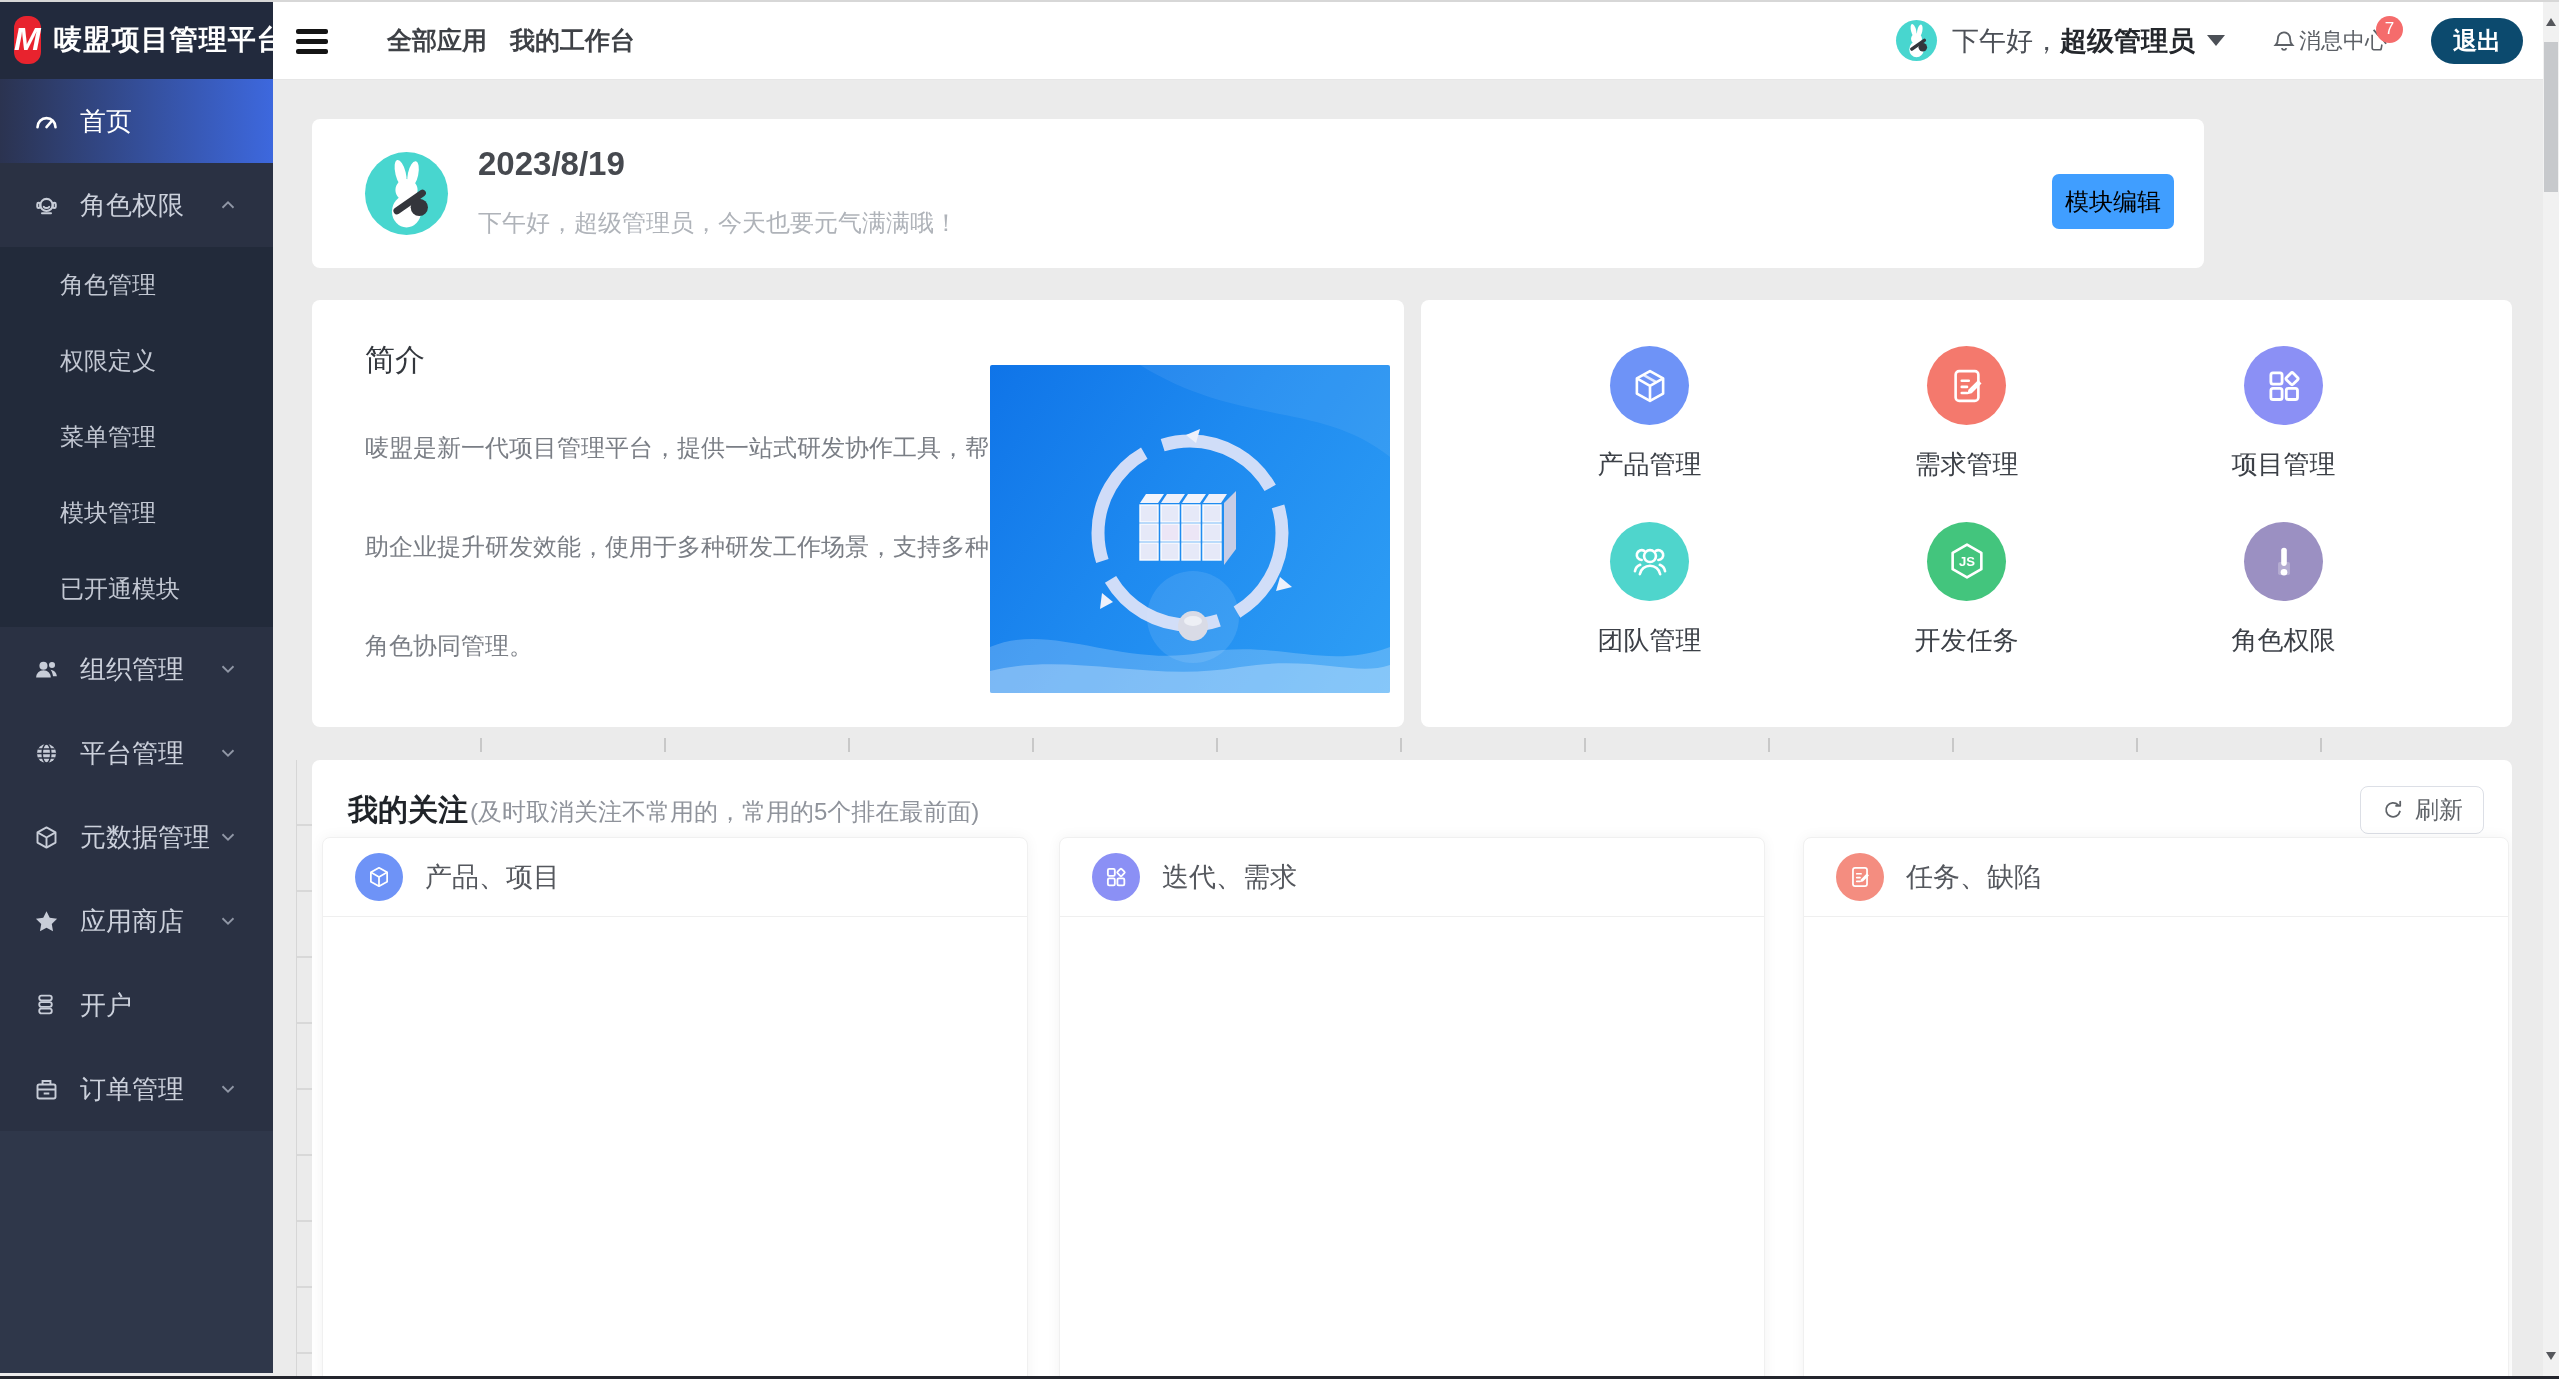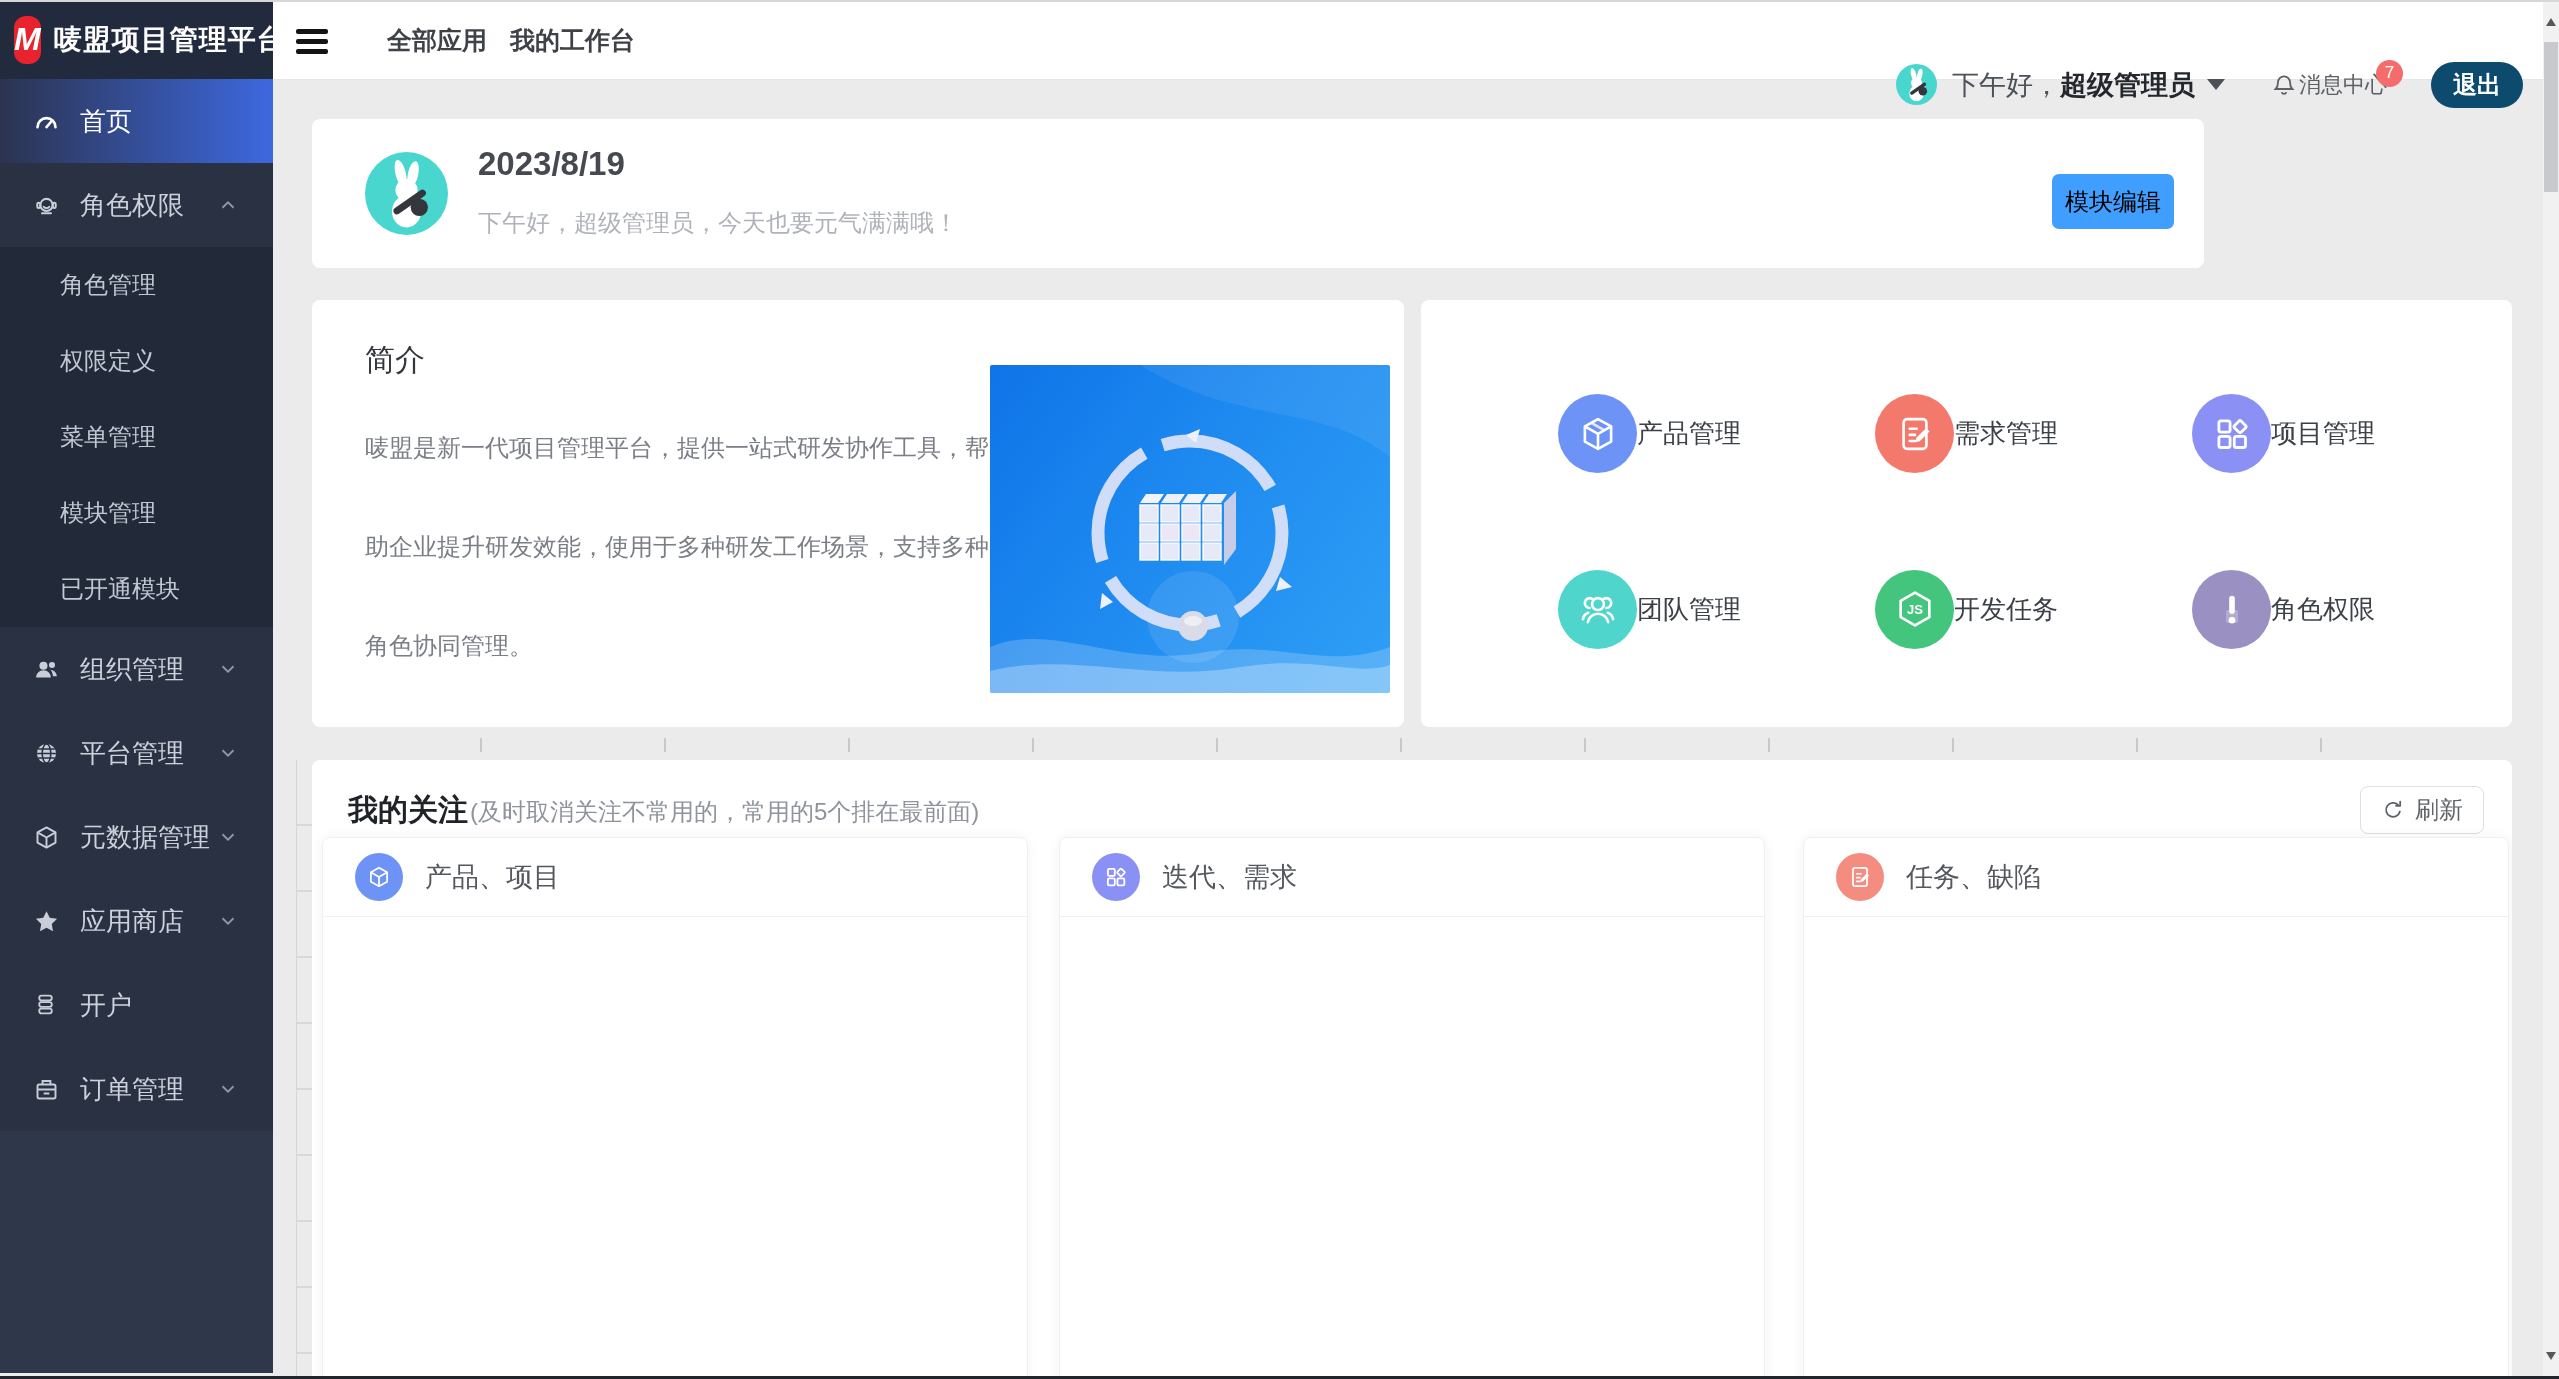--- a/index.html
+++ b/index.html
@@ -34,7 +34,7 @@
   .hnav{position:absolute;top:0;height:100%;display:flex;align-items:center;font-size:25px;color:#3e4146;font-weight:bold;cursor:pointer;white-space:nowrap;}
   .hnav.n1{left:114px;}
   .hnav.n2{left:237px;}
-  .header-right{position:absolute;right:36px;top:0;height:100%;display:flex;align-items:center;margin-top:44px;}
+  .header-right{position:absolute;right:36px;top:0;height:100%;display:flex;align-items:center;}
   .avatar{width:41px;height:41px;border-radius:50%;overflow:hidden;flex:0 0 auto;display:flex;align-items:center;justify-content:center;cursor:pointer;}
   .greet{margin-left:15px;font-size:27px;color:#4c5057;white-space:nowrap;cursor:pointer;display:flex;align-items:center;}
   .greet b{color:#24272c;font-weight:bold;}

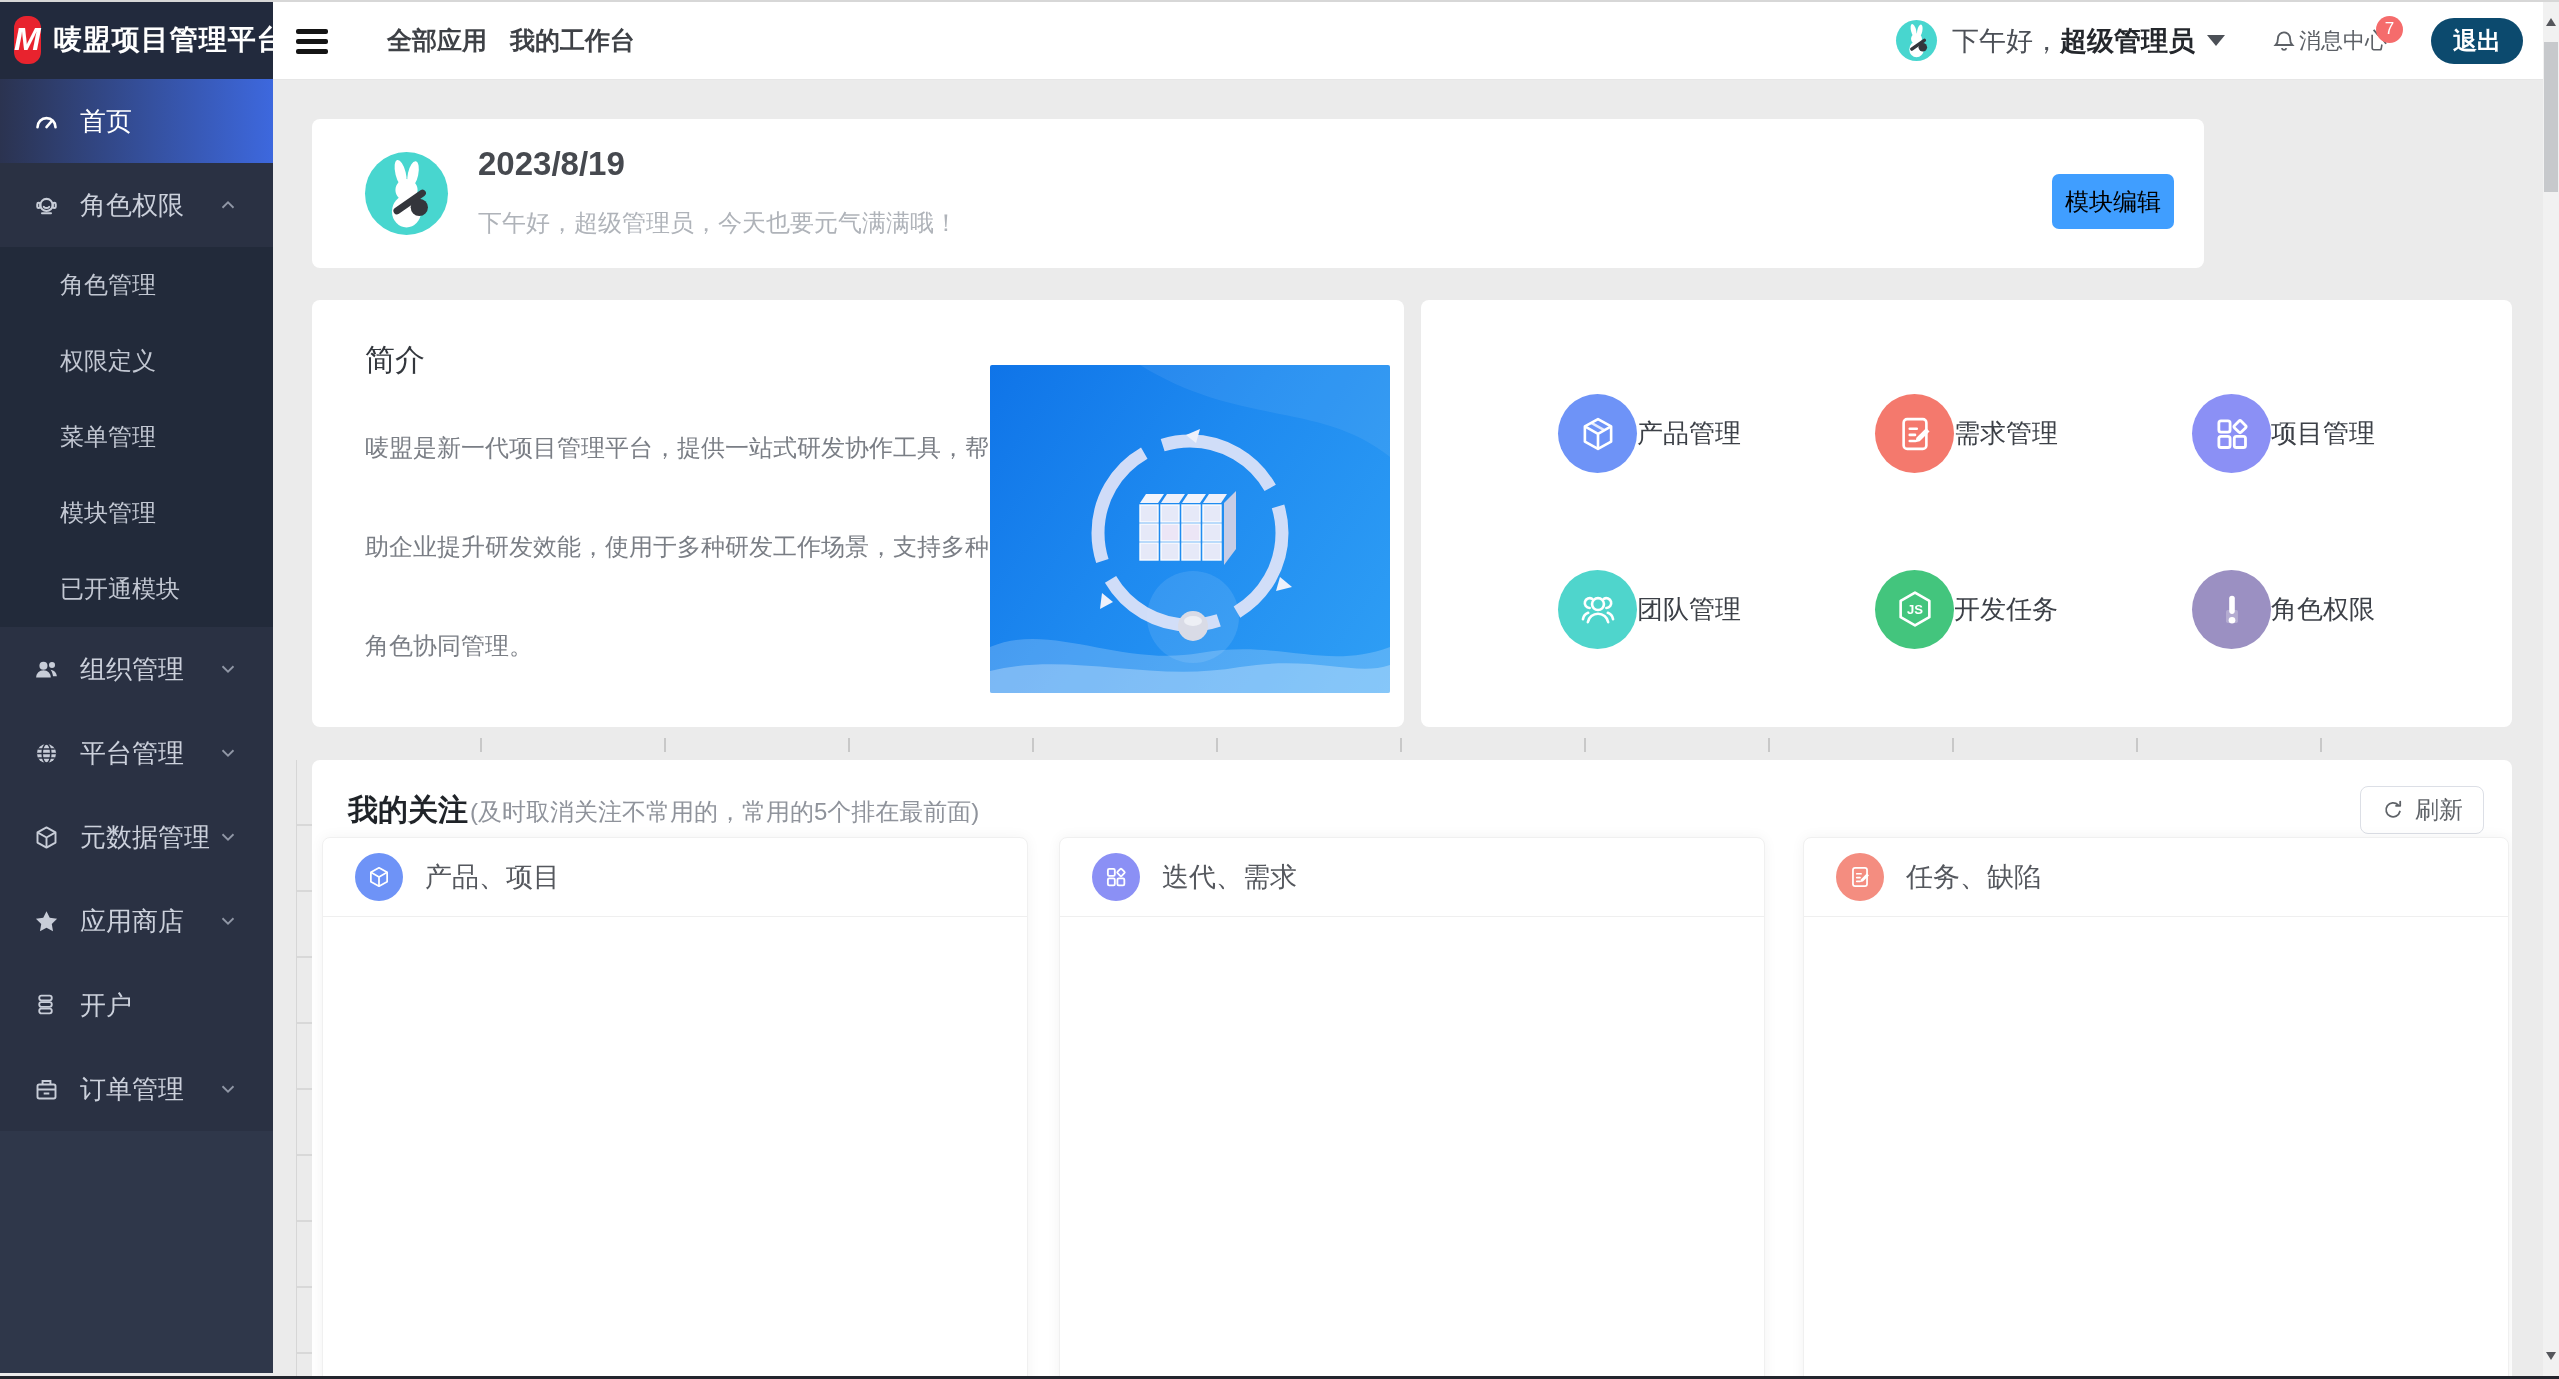--- a/index.html
+++ b/index.html
@@ -71,7 +71,7 @@
 
   .modules-card{left:1421px;top:300px;width:1091px;height:427px;}
   .modules-grid{position:absolute;left:0;right:0;top:0;bottom:0;display:grid;grid-template-columns:repeat(3,1fr);grid-template-rows:1fr 1fr;padding:46px 70px 30px;box-sizing:border-box;}
-  .module{display:flex;flex-direction:row;align-items:center;justify-content:center;cursor:pointer;}
+  .module{display:flex;flex-direction:column;align-items:center;justify-content:flex-start;gap:22px;cursor:pointer;}
   .m-circle{width:79px;height:79px;border-radius:50%;display:flex;align-items:center;justify-content:center;}
   .m-label{font-size:26px;color:#3c4047;}
 

